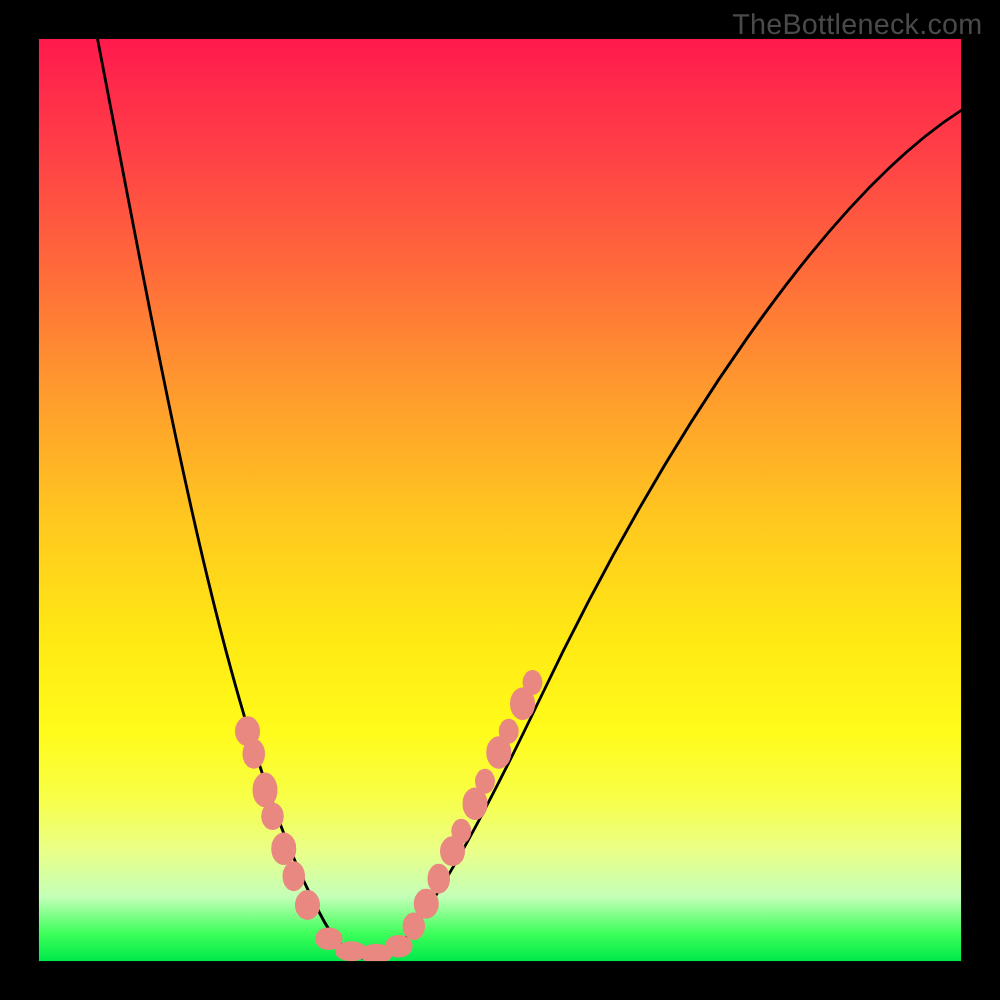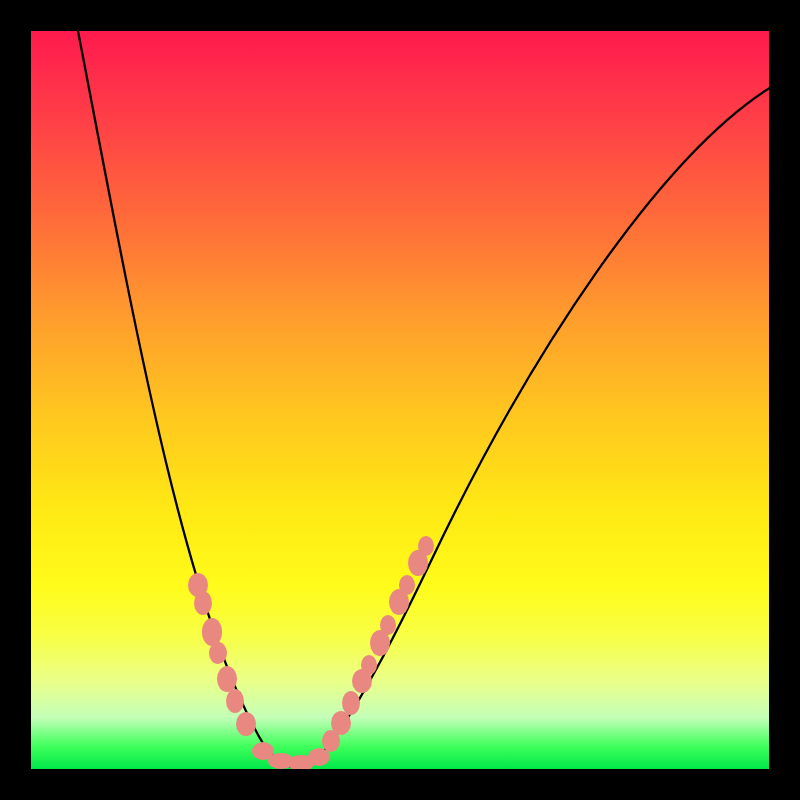--- a/index.html
+++ b/index.html
@@ -102,6 +102,7 @@
     </svg>
   </div>
 
+  <div class="watermark">TheBottleneck.com</div>
 </div>
 
 </body></html>

